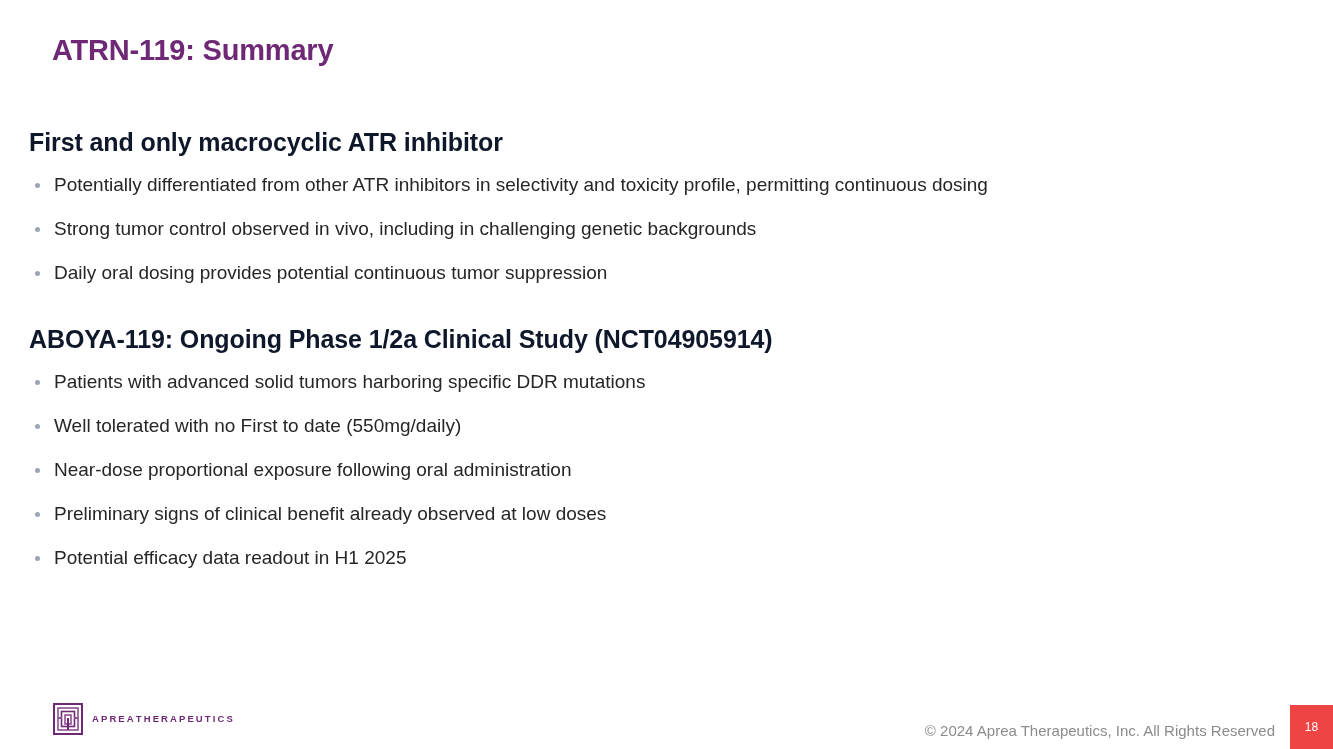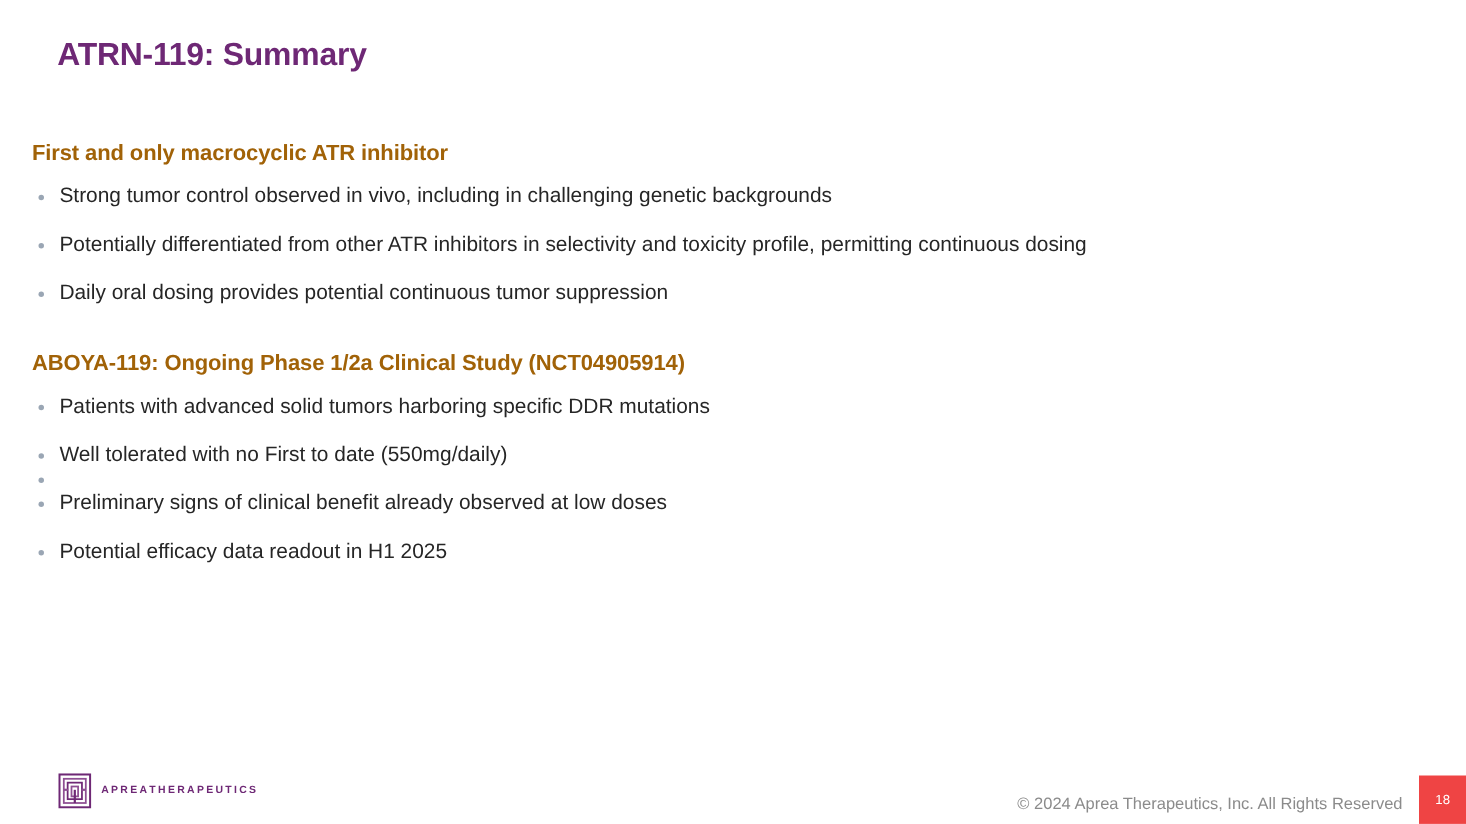--- a/index.html
+++ b/index.html
@@ -45,9 +45,9 @@
     margin-top: 30px;
   }
   .section-heading {
-    font-size: 20px;
+    font-size: 25px;
     font-weight: bold;
-    color: #a16207;
+    color: #0f172a;
     letter-spacing: -0.1px;
     margin: 0 0 6px 0;
     white-space: nowrap;

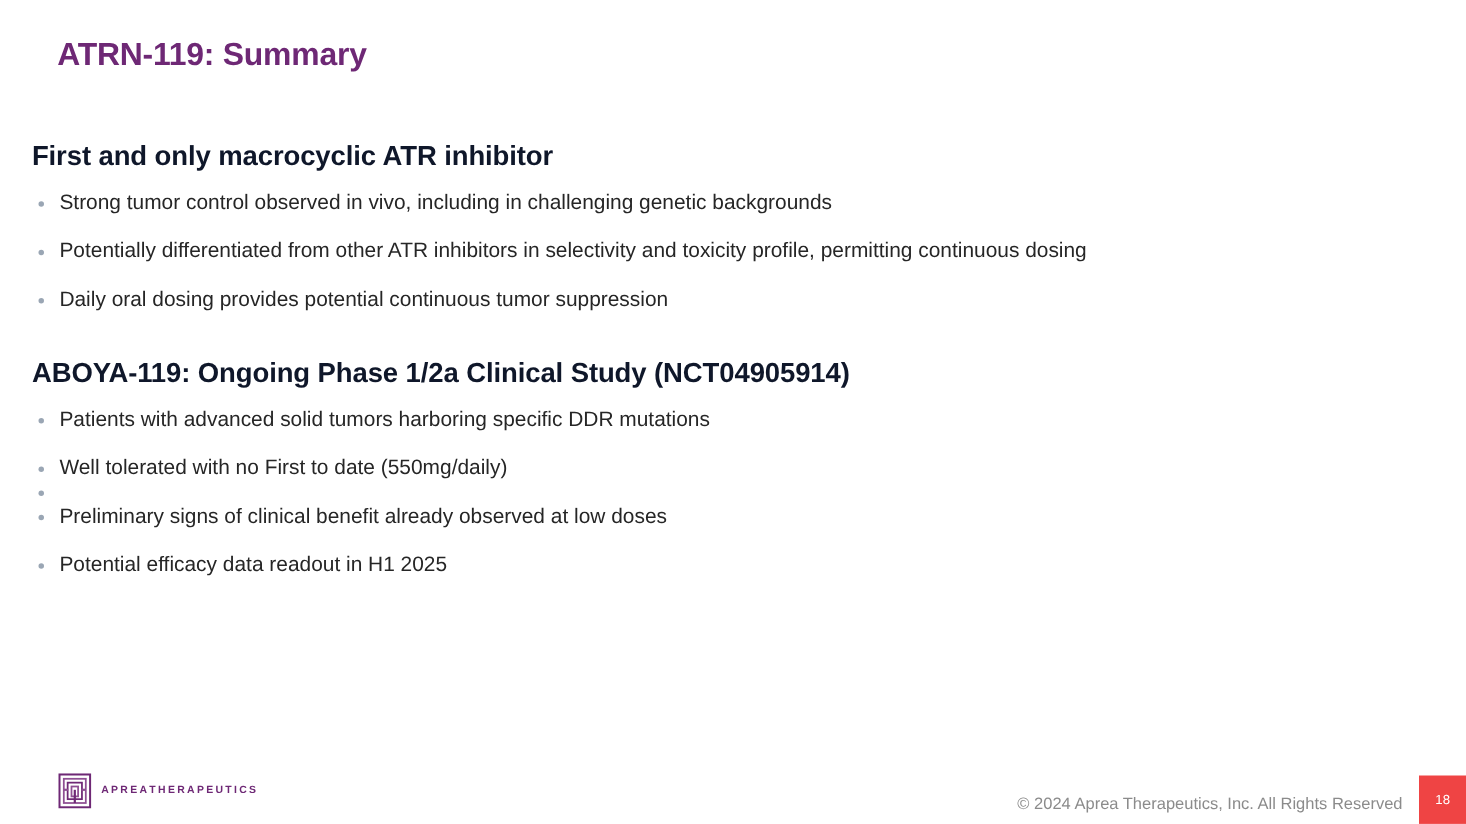--- a/index.html
+++ b/index.html
@@ -139,11 +139,11 @@
       <ul class="bullet-list">
         <li class="bullet-item">
           <span class="bullet-marker"></span>
+          <span>Potentially differentiated from other ATR inhibitors in selectivity and toxicity profile, permitting continuous dosing</span>
+        </li>
+        <li class="bullet-item">
+          <span class="bullet-marker"></span>
           <span>Strong tumor control observed in vivo, including in challenging genetic backgrounds</span>
-        </li>
-        <li class="bullet-item">
-          <span class="bullet-marker"></span>
-          <span>Potentially differentiated from other ATR inhibitors in selectivity and toxicity profile, permitting continuous dosing</span>
         </li>
         <li class="bullet-item">
           <span class="bullet-marker"></span>

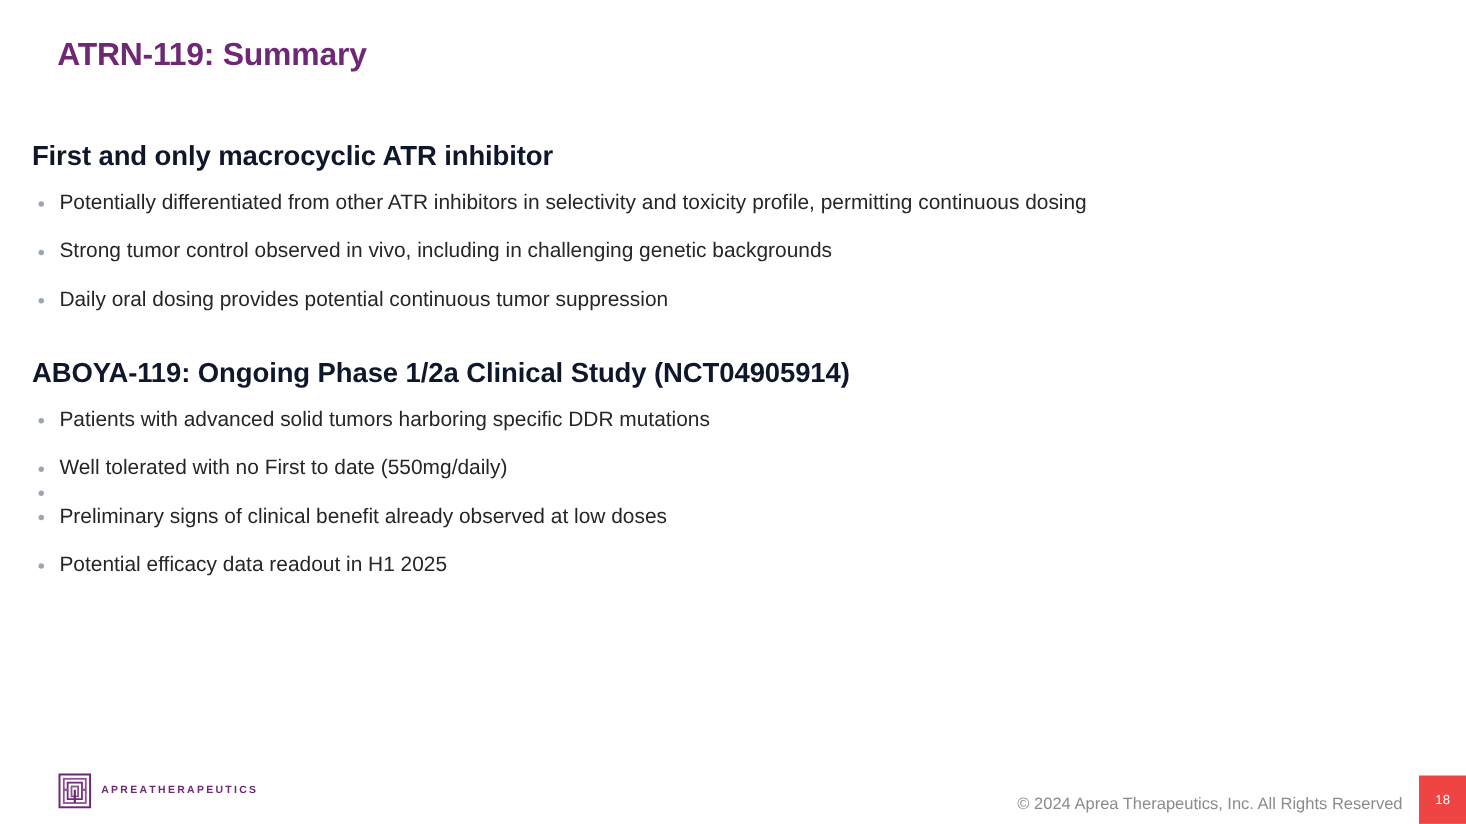--- a/index.html
+++ b/index.html
@@ -165,6 +165,7 @@
         </li>
         <li class="bullet-item">
           <span class="bullet-marker"></span>
+          <span>Near-dose proportional exposure following oral administration</span>
         </li>
         <li class="bullet-item">
           <span class="bullet-marker"></span>

